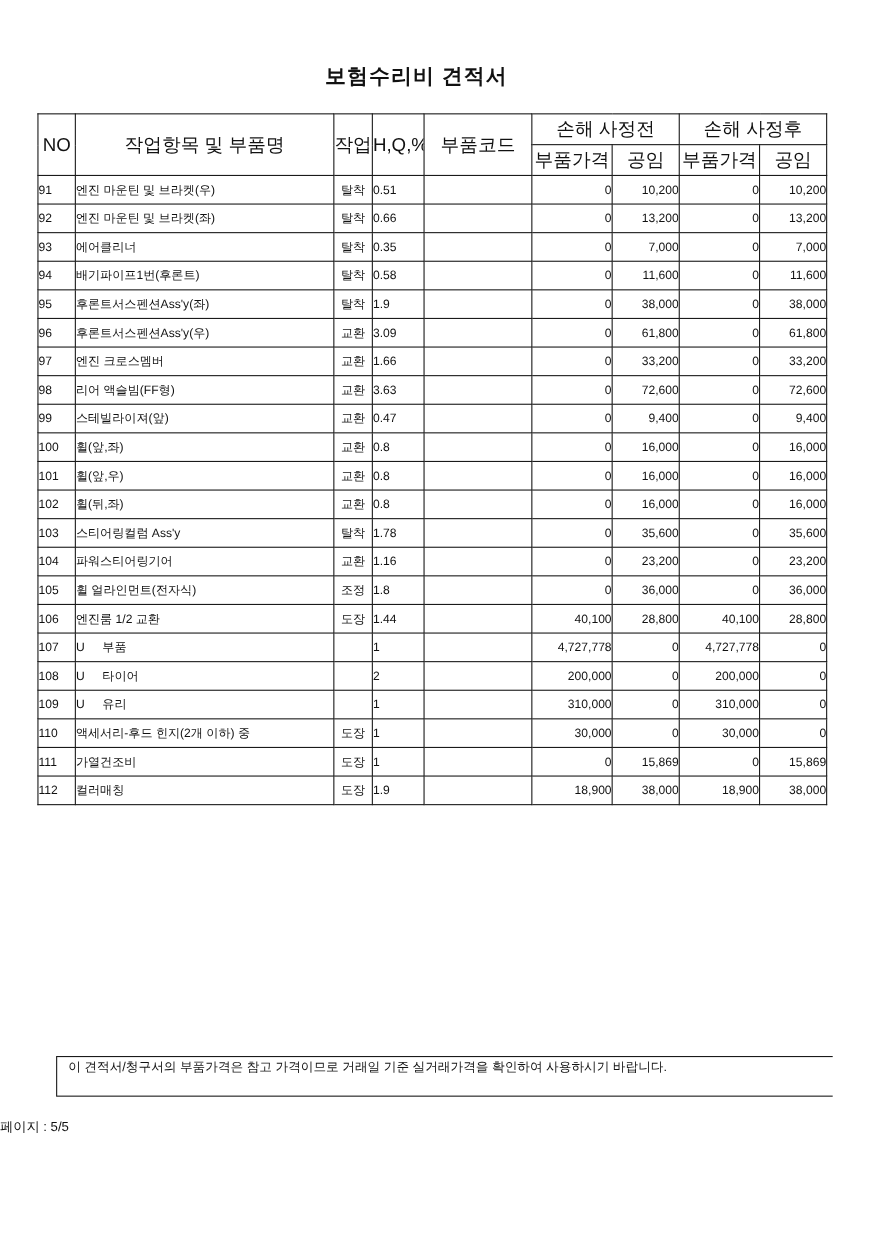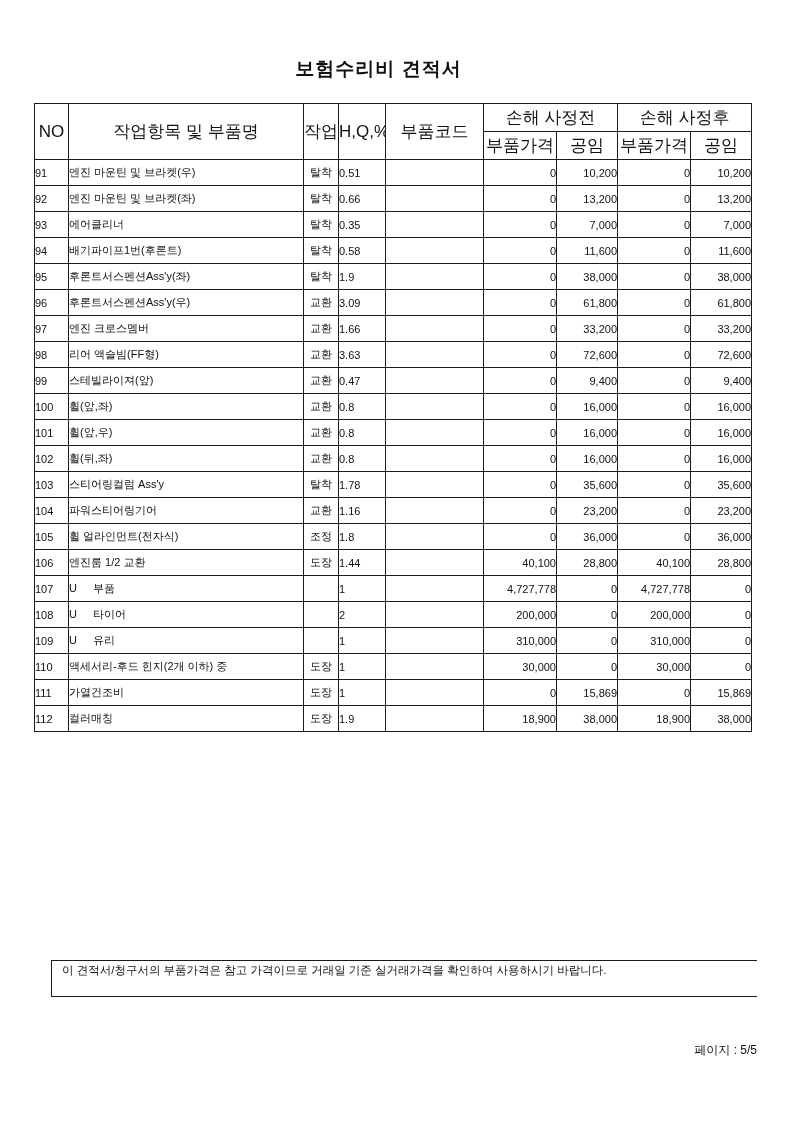--- a/index.html
+++ b/index.html
@@ -78,10 +78,10 @@
   }
   .footer-page {
     position: absolute;
-    top: 1042px;
+    top: 1016px;
     left: 0;
     width: 100%;
-    text-align: right;
+    text-align: left;
     font-size: 12px;
     color: #111;
   }

